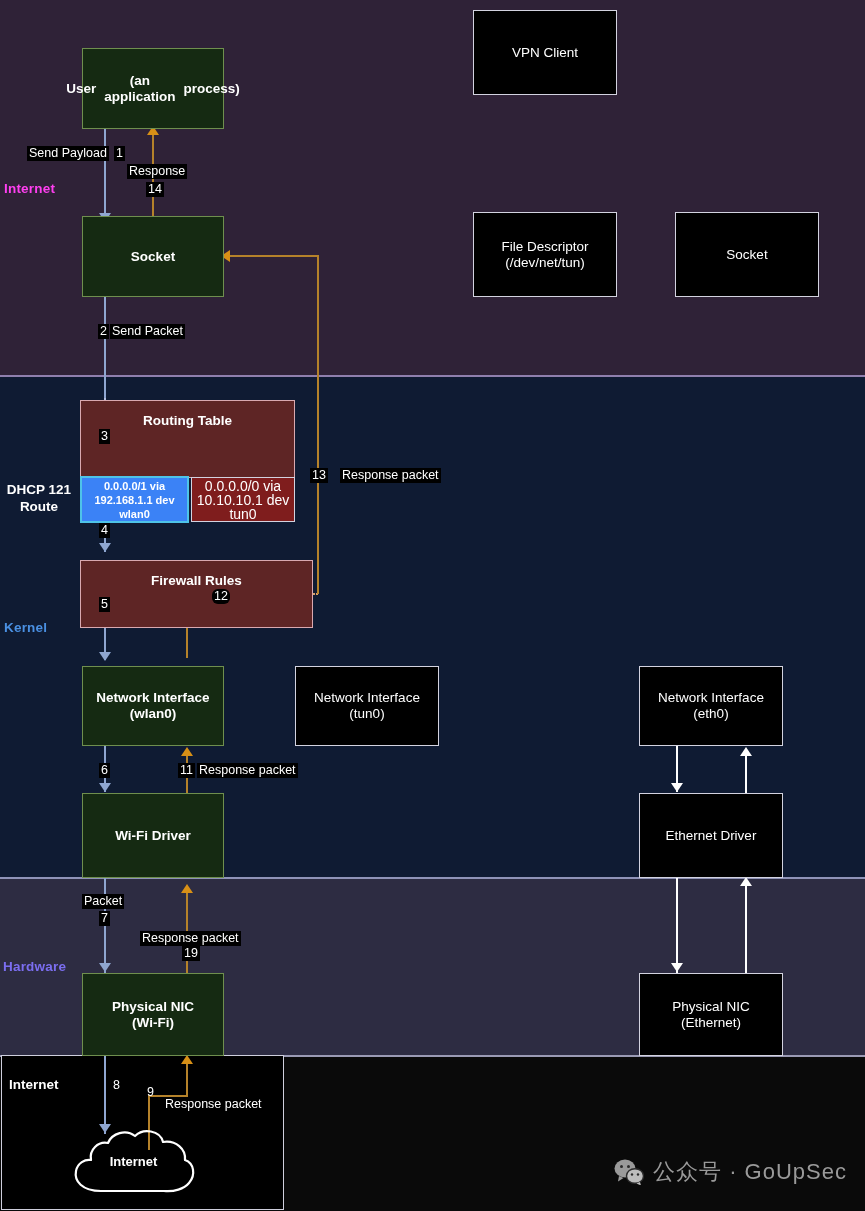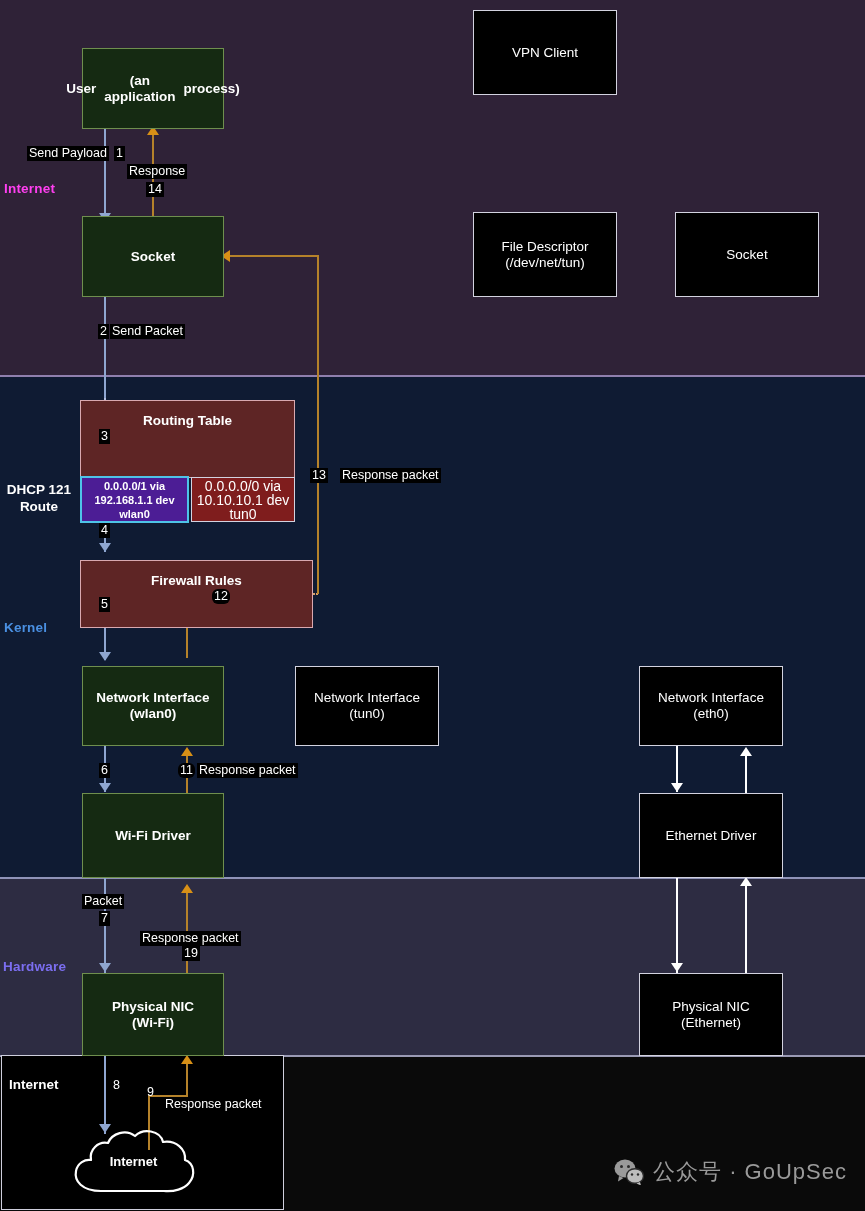--- a/index.html
+++ b/index.html
@@ -52,7 +52,7 @@
   .node.black{background:#000000;border:1px solid #d3d3e0;font-weight:normal;font-size:13.5px;}
   .node.red  {background:#5e2525;border:1px solid #d9a9b0;font-weight:bold;font-size:13.5px;
               align-items:flex-start;justify-content:center;padding-top:12px;}
-  .node.route-active{background:#4c1d95;border:2px solid #4ec3e8;font-weight:bold;font-size:11px;line-height:14px;}
+  .node.route-active{background:#3b82f6;border:2px solid #4ec3e8;font-weight:bold;font-size:11px;line-height:14px;}
   .node.route-idle  {background:#7f1d1d;border:1px solid #d3d3e0;font-weight:normal;font-size:14px;line-height:14px;}
 
   

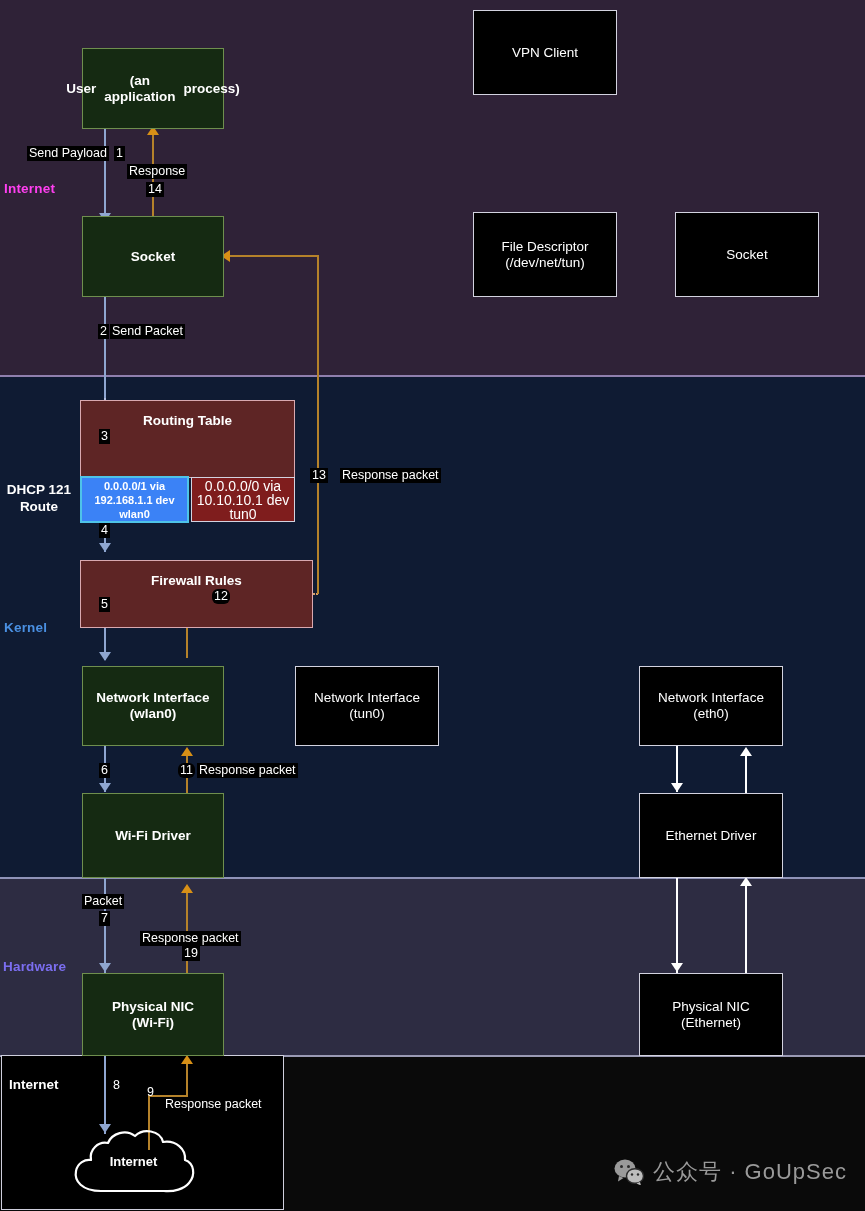--- a/index.html
+++ b/index.html
@@ -290,7 +290,7 @@
   <div class="elabel" style="left:140px;top:931px;">Response packet</div>
   <div class="elabel" style="left:182px;top:946px;">19</div>
 
-  <div class="elabel" style="left:178px;top:763px;border-radius:6px;">11</div>
+  <div class="elabel" style="left:178px;top:763px;">11</div>
   <div class="elabel" style="left:197px;top:763px;">Response packet</div>
 
   <div class="elabel" style="left:212px;top:589px;border-radius:6px;">12</div>

